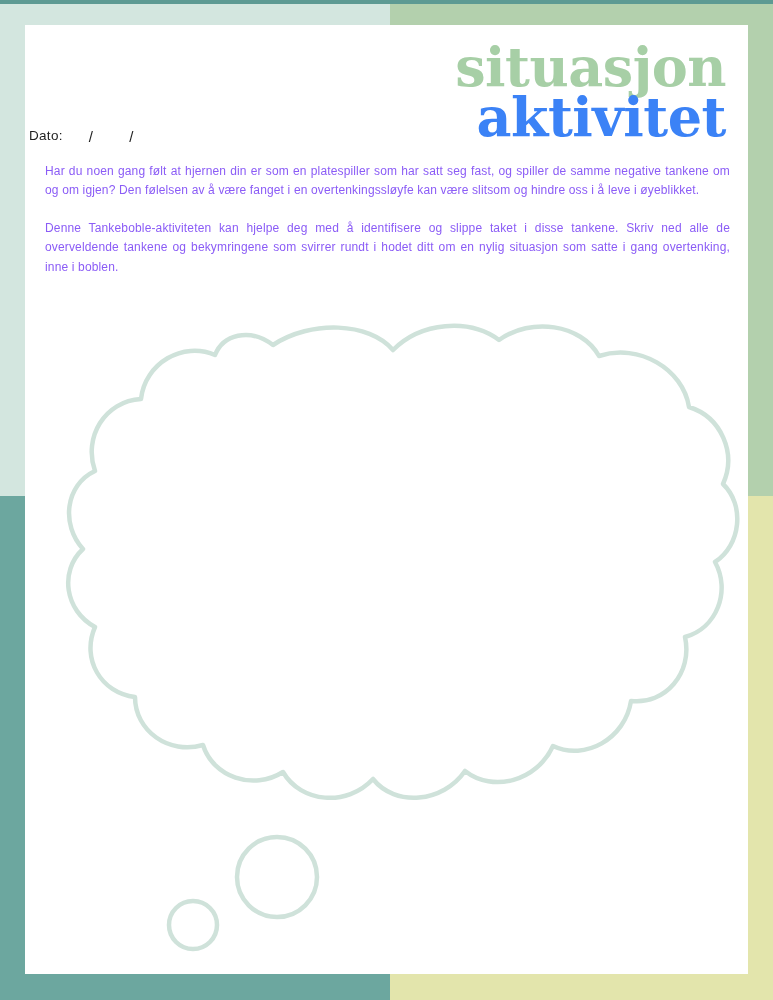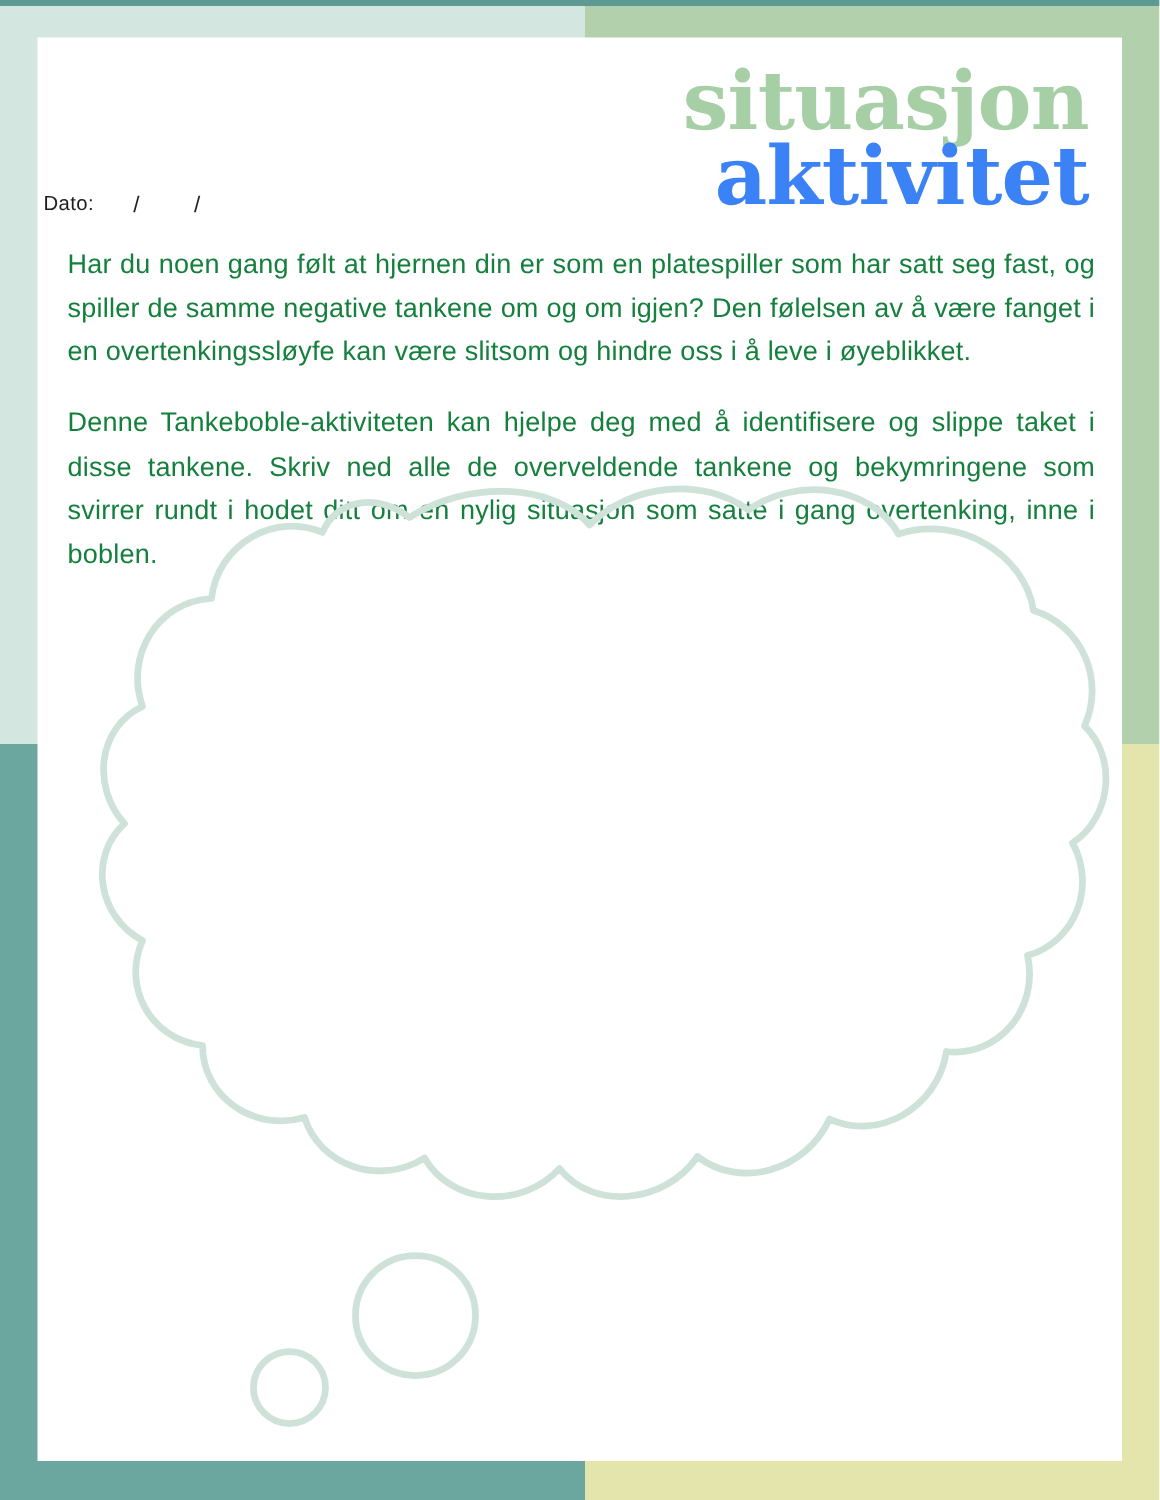--- a/index.html
+++ b/index.html
@@ -91,9 +91,9 @@
   }
   .para {
     margin: 0 0 18px 0;
-    font-size: 18px;
+    font-size: 12px;
     line-height: 1.62;
-    color: #15803d;
+    color: #8b5cf6;
     text-align: justify;
     letter-spacing: 0.15px;
   }

